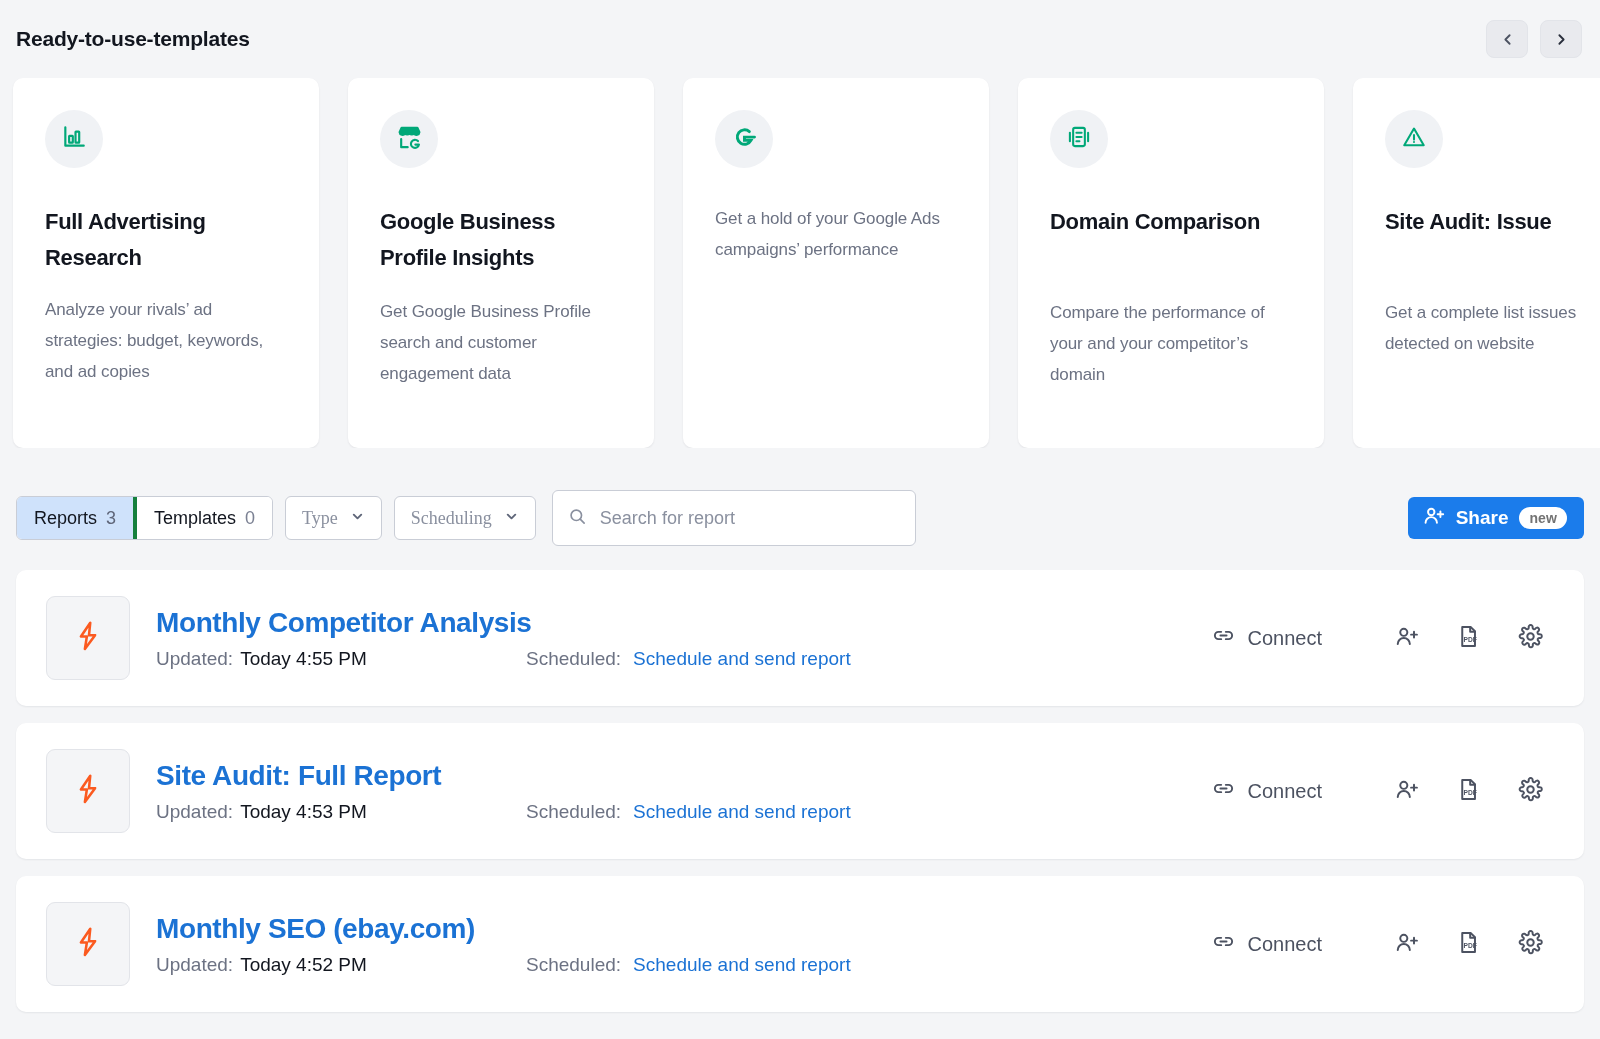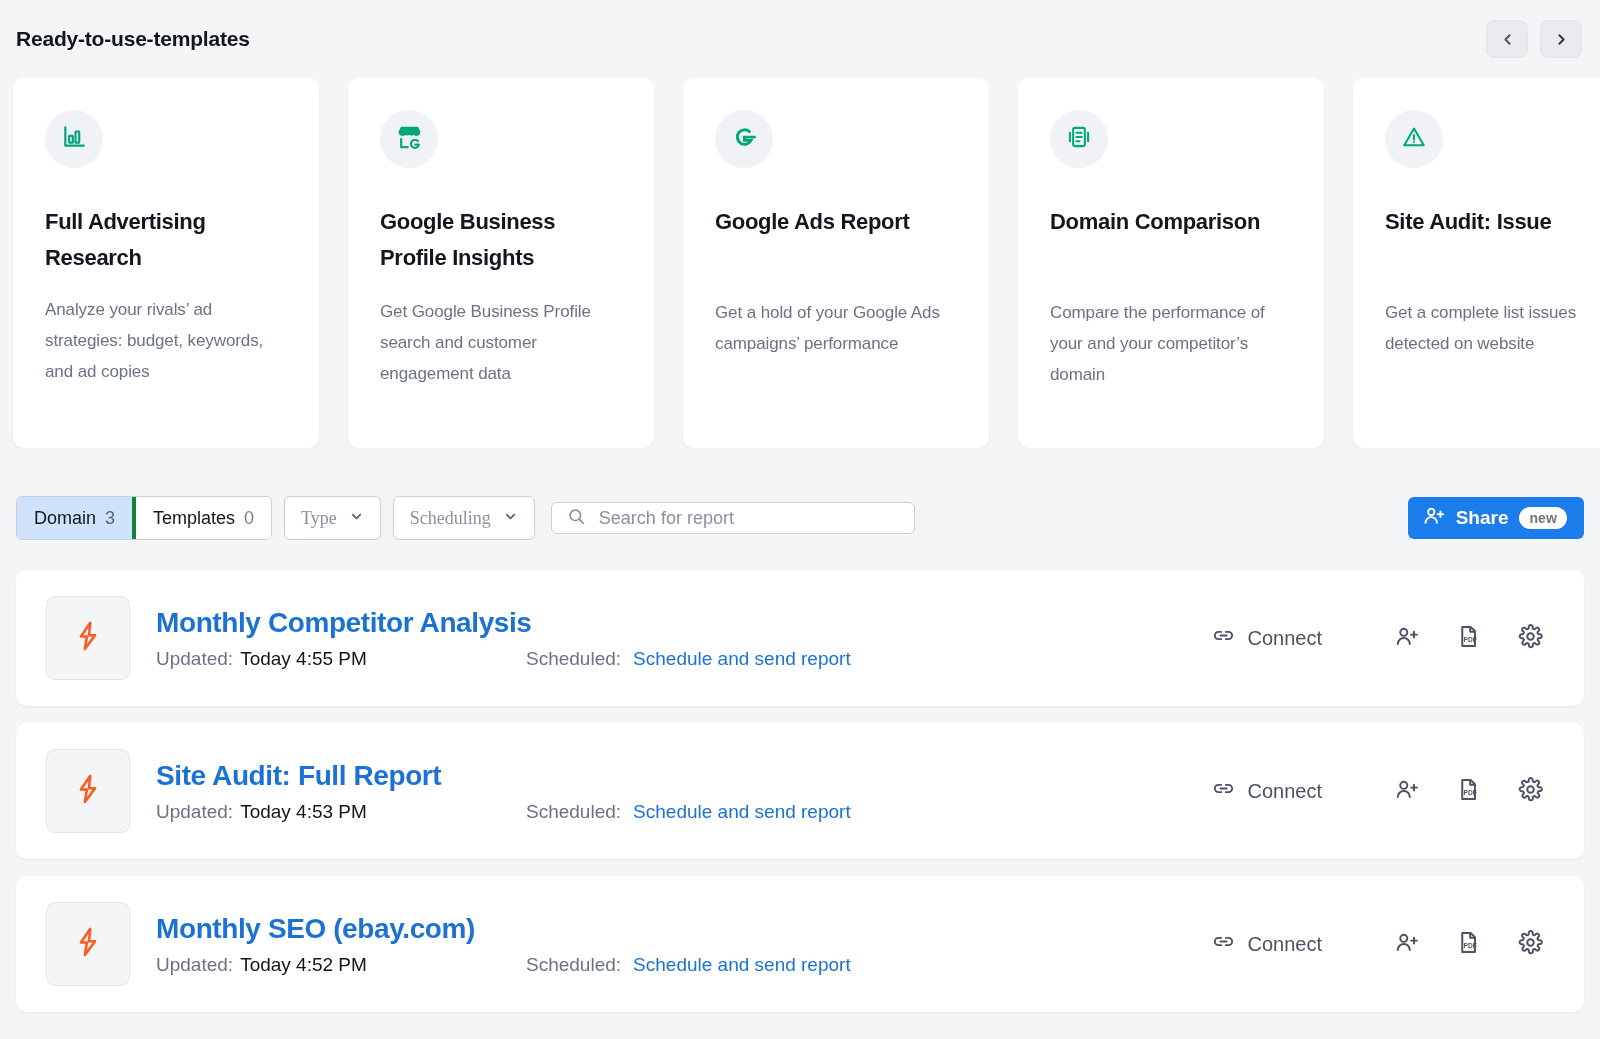--- a/index.html
+++ b/index.html
@@ -231,7 +231,6 @@
           </svg>
         </span>
       </div>
-      <div class="tpl-card-title">Google Ads Report</div>
       <div class="tpl-card-desc">Get a hold of your Google Ads campaigns’ performance</div>
     </div>
 

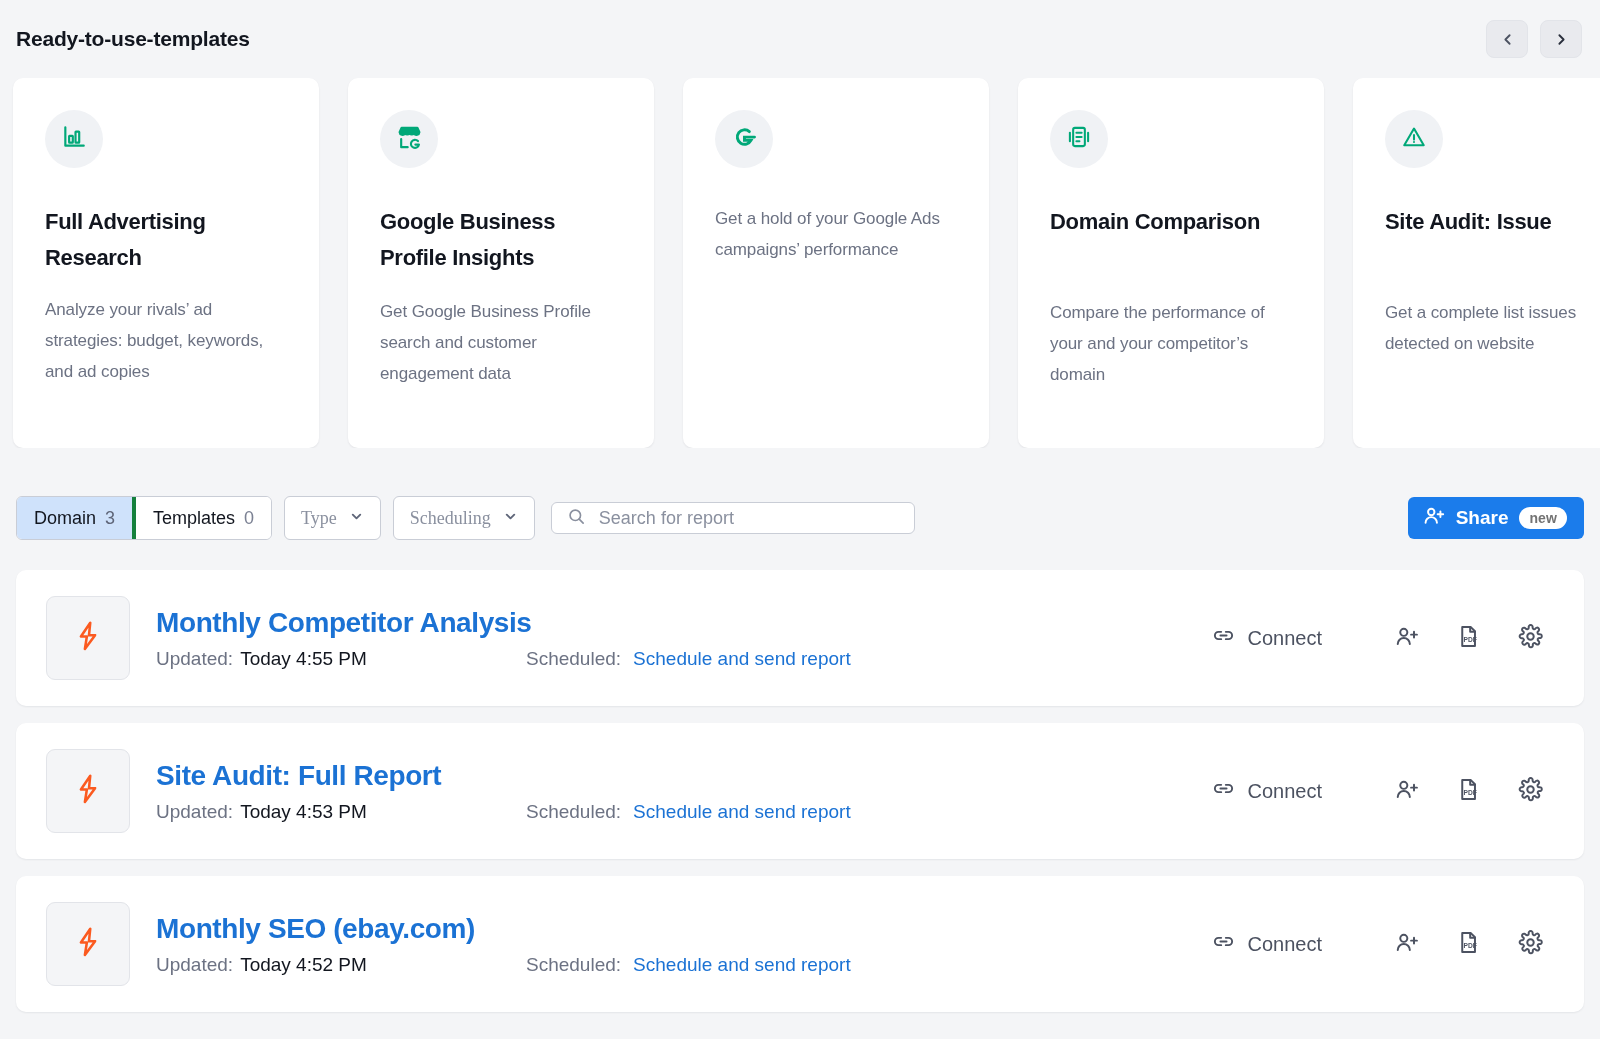--- a/index.html
+++ b/index.html
@@ -271,7 +271,7 @@
 
     <div class="segmented">
       <button class="seg active">
-        <span>Domain</span>
+        <span>Reports</span>
         <span class="count">3</span>
       </button>
       <button class="seg">

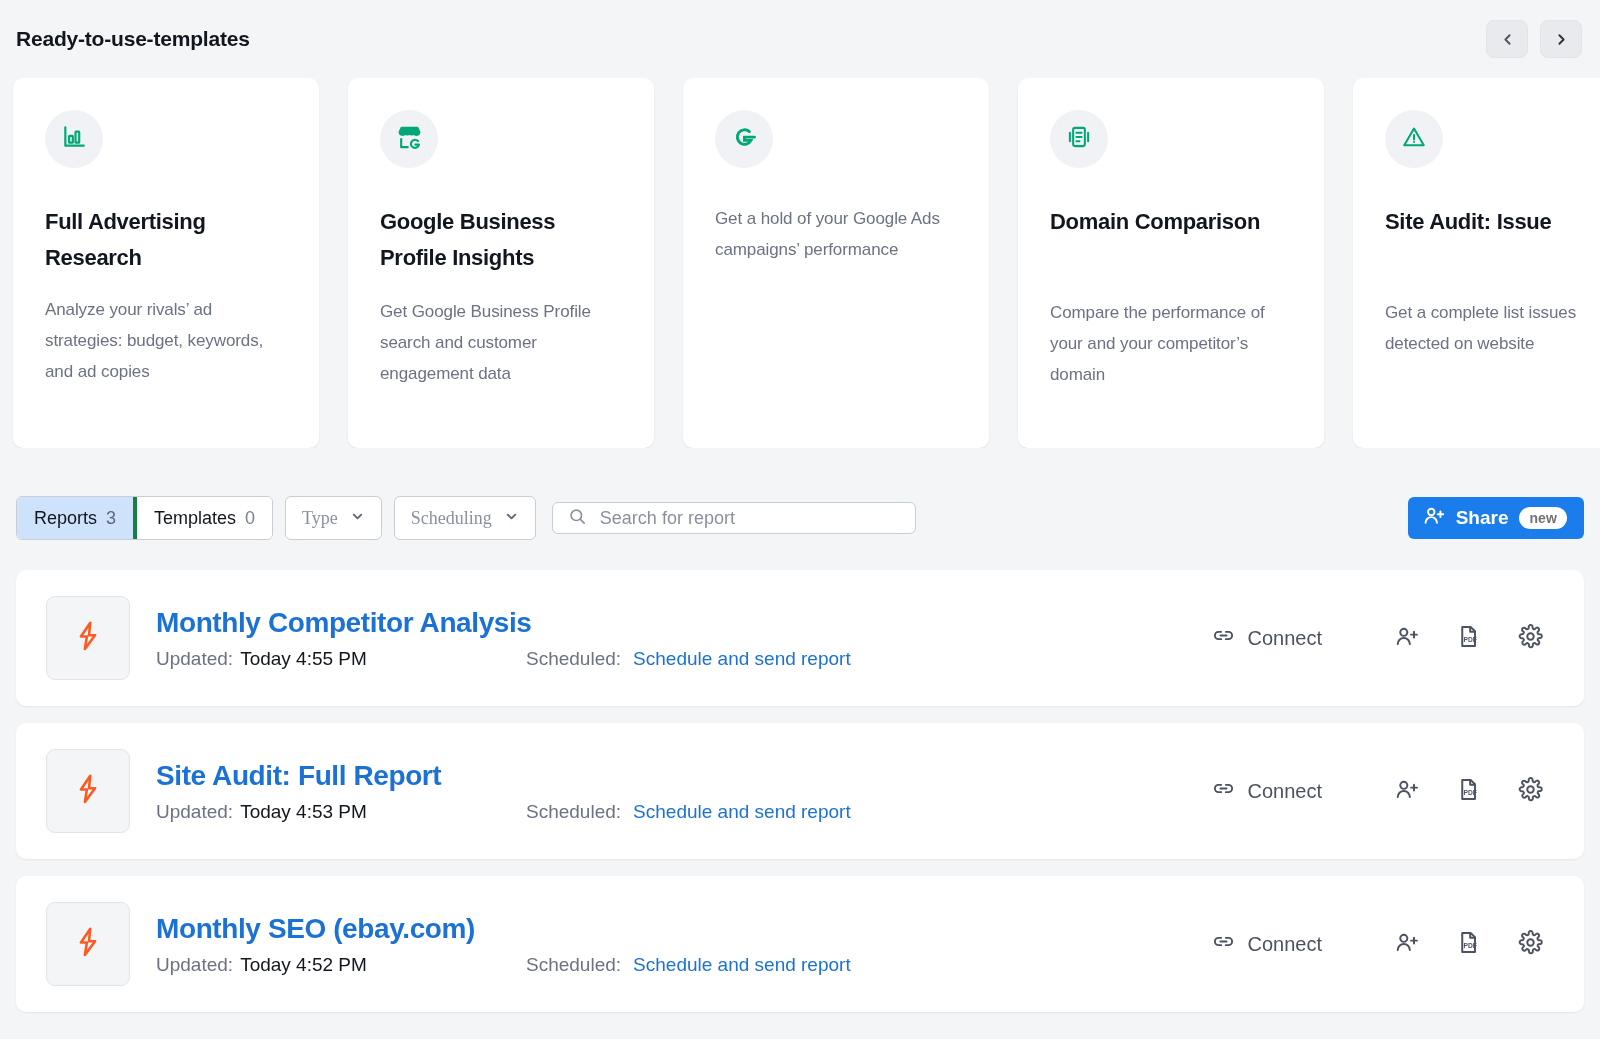--- a/index.html
+++ b/index.html
@@ -97,7 +97,7 @@
 
   .search-box {
     display: flex; align-items: center; gap: 13px;
-    height: 32px; width: 364px; padding: 0 15px;
+    height: 56px; width: 364px; padding: 0 15px;
     border: 1px solid #c9cdd6; border-radius: 6px; background: #fff;
     margin-left: 4px;
   }

